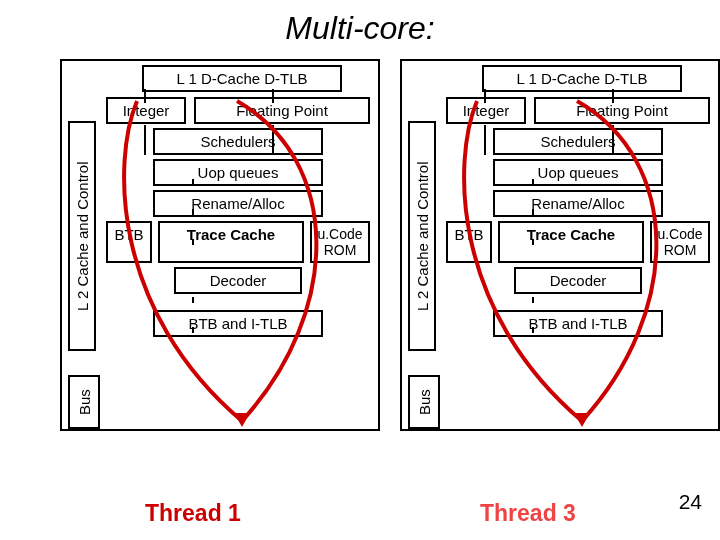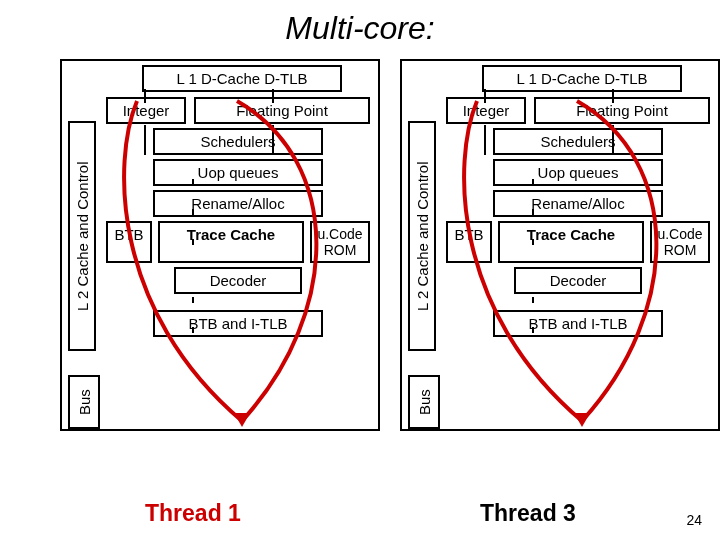--- a/index.html
+++ b/index.html
@@ -125,7 +125,7 @@
     font-weight: bold;
   }
   .t1 { color: #cc0000; left: 145px; top: 500px; }
-  .t3 { color: #000000; left: 480px; top: 500px; }
+  .t3 { color: #ef4444; left: 480px; top: 500px; }
   .pagenum {
     position: absolute;
     right: 18px;

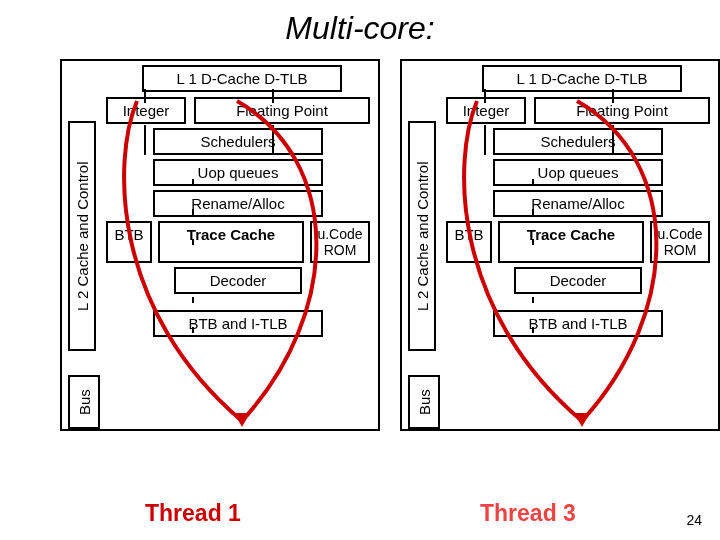--- a/index.html
+++ b/index.html
@@ -129,8 +129,8 @@
   .pagenum {
     position: absolute;
     right: 18px;
-    bottom: 12px;
-    font-size: 14px;
+    bottom: 26px;
+    font-size: 21px;
     text-align: right;
   }
   svg.overlay {

